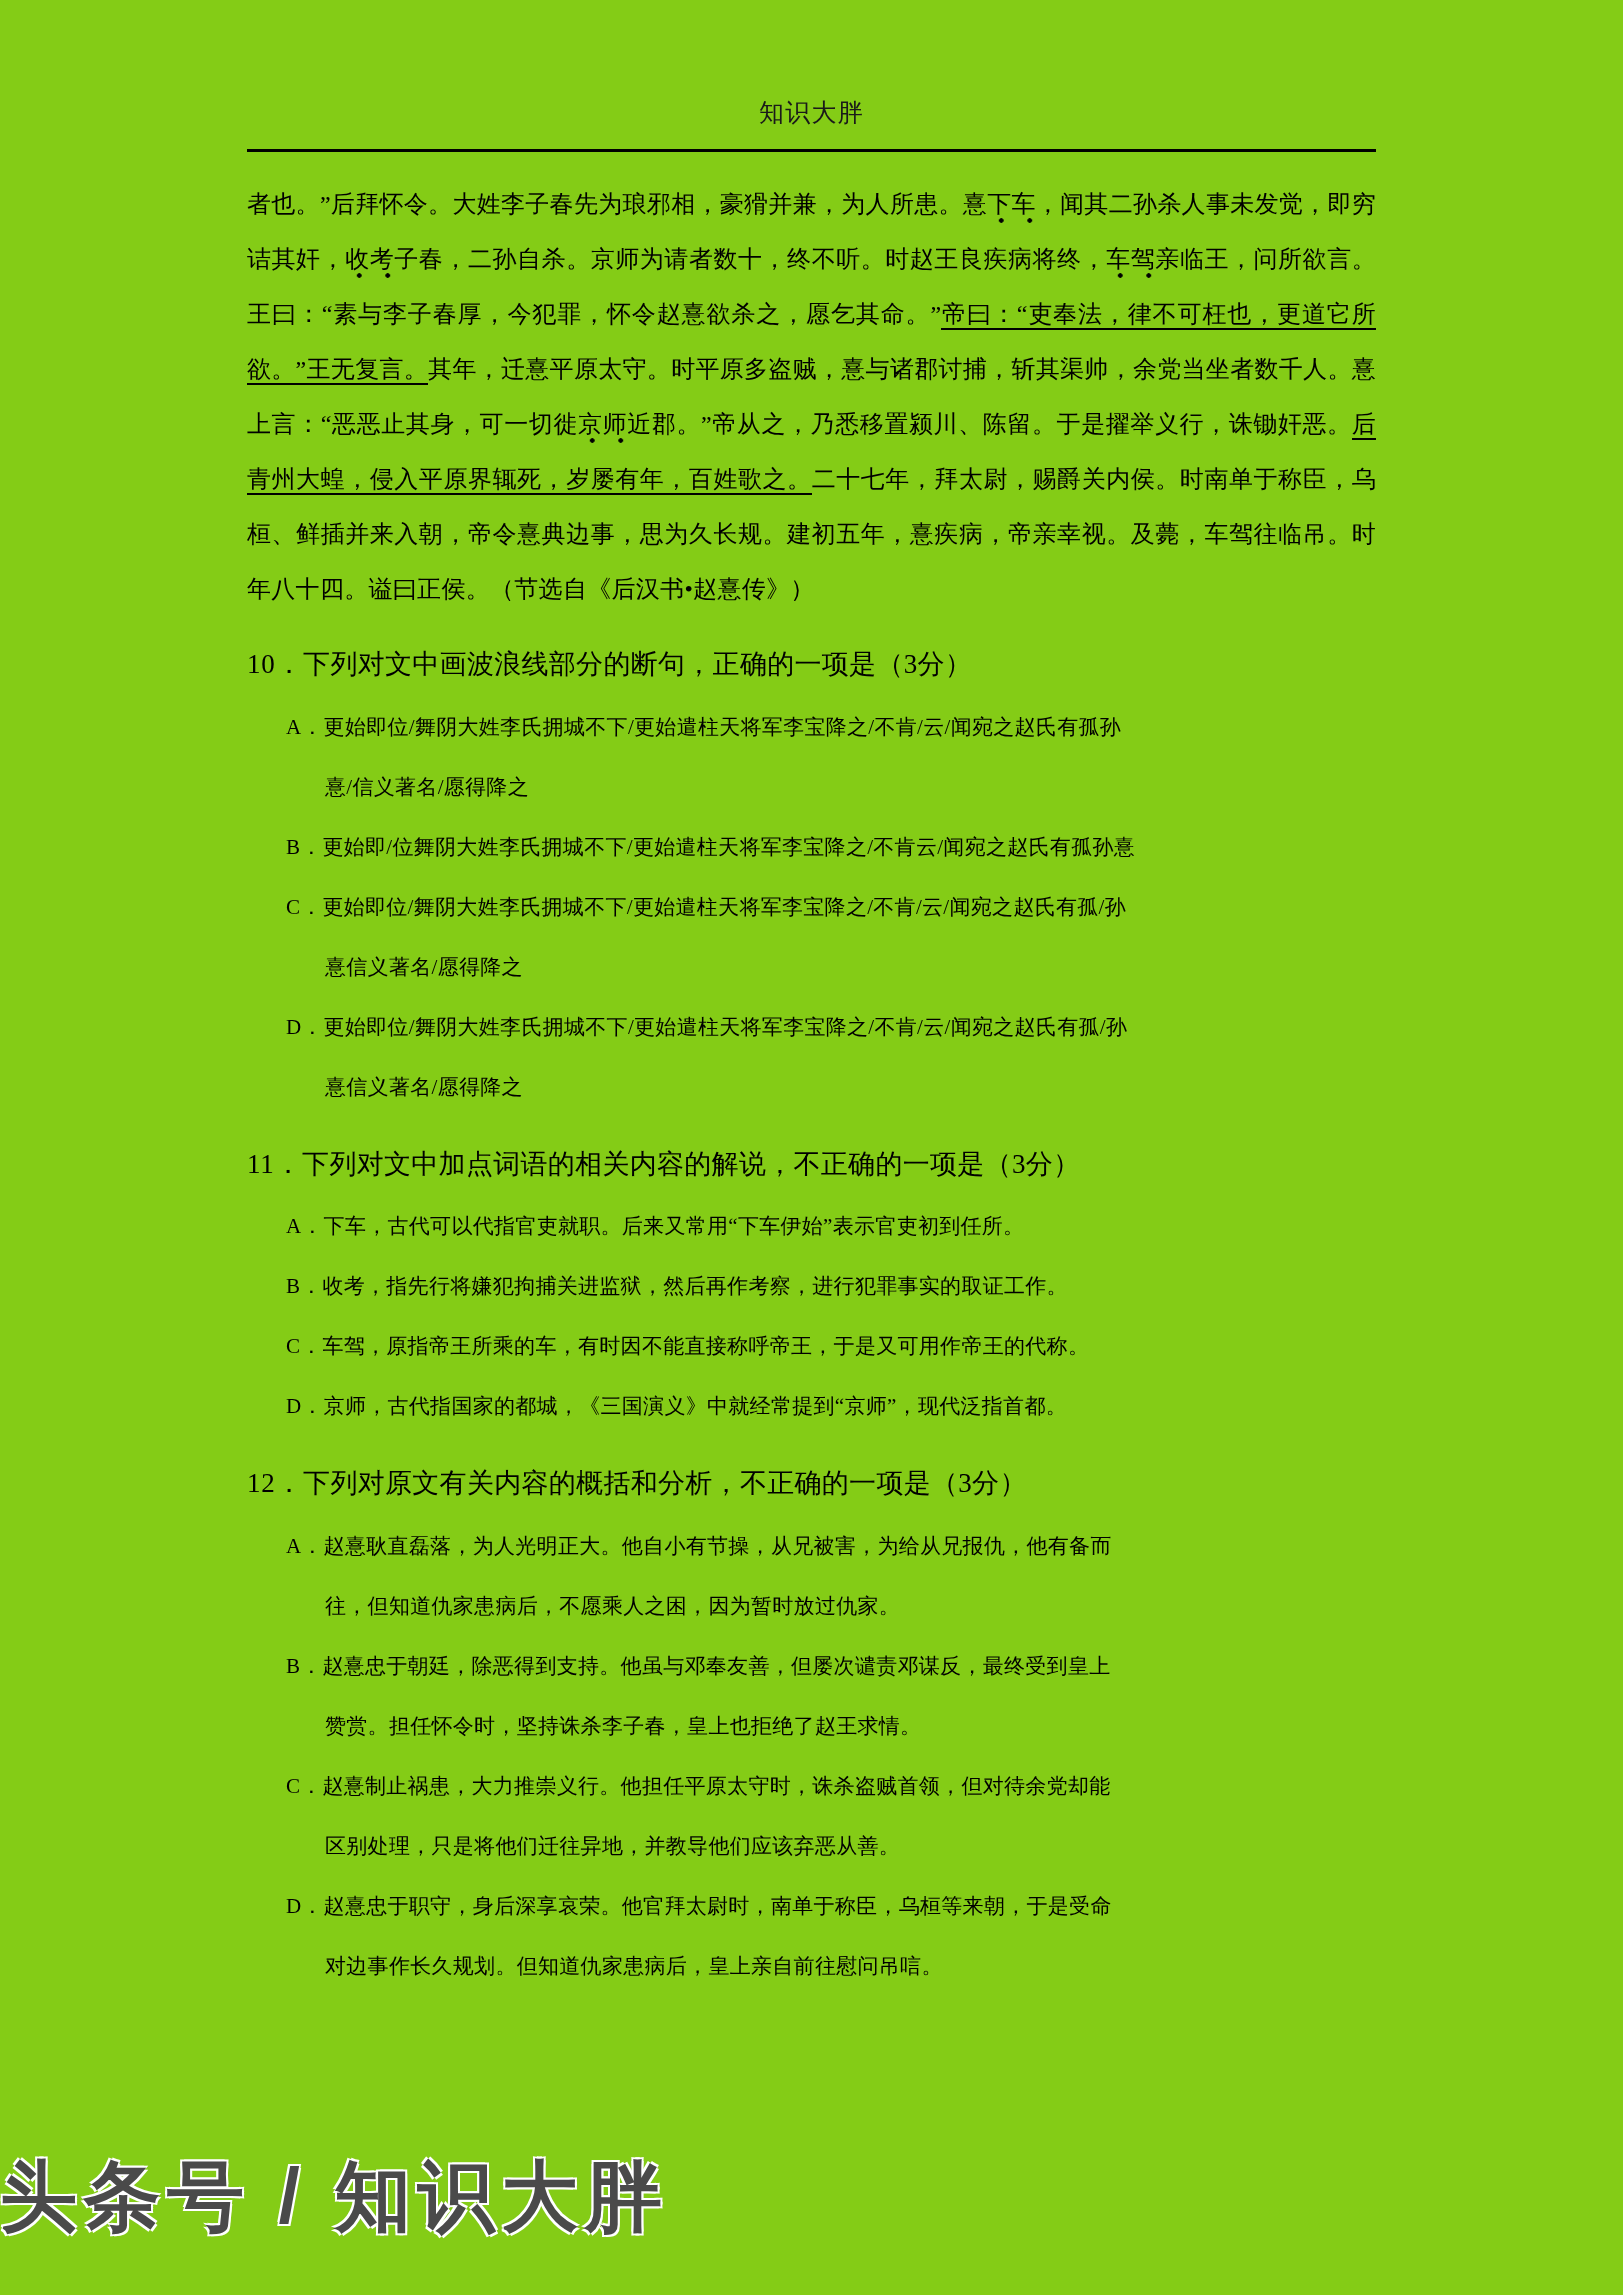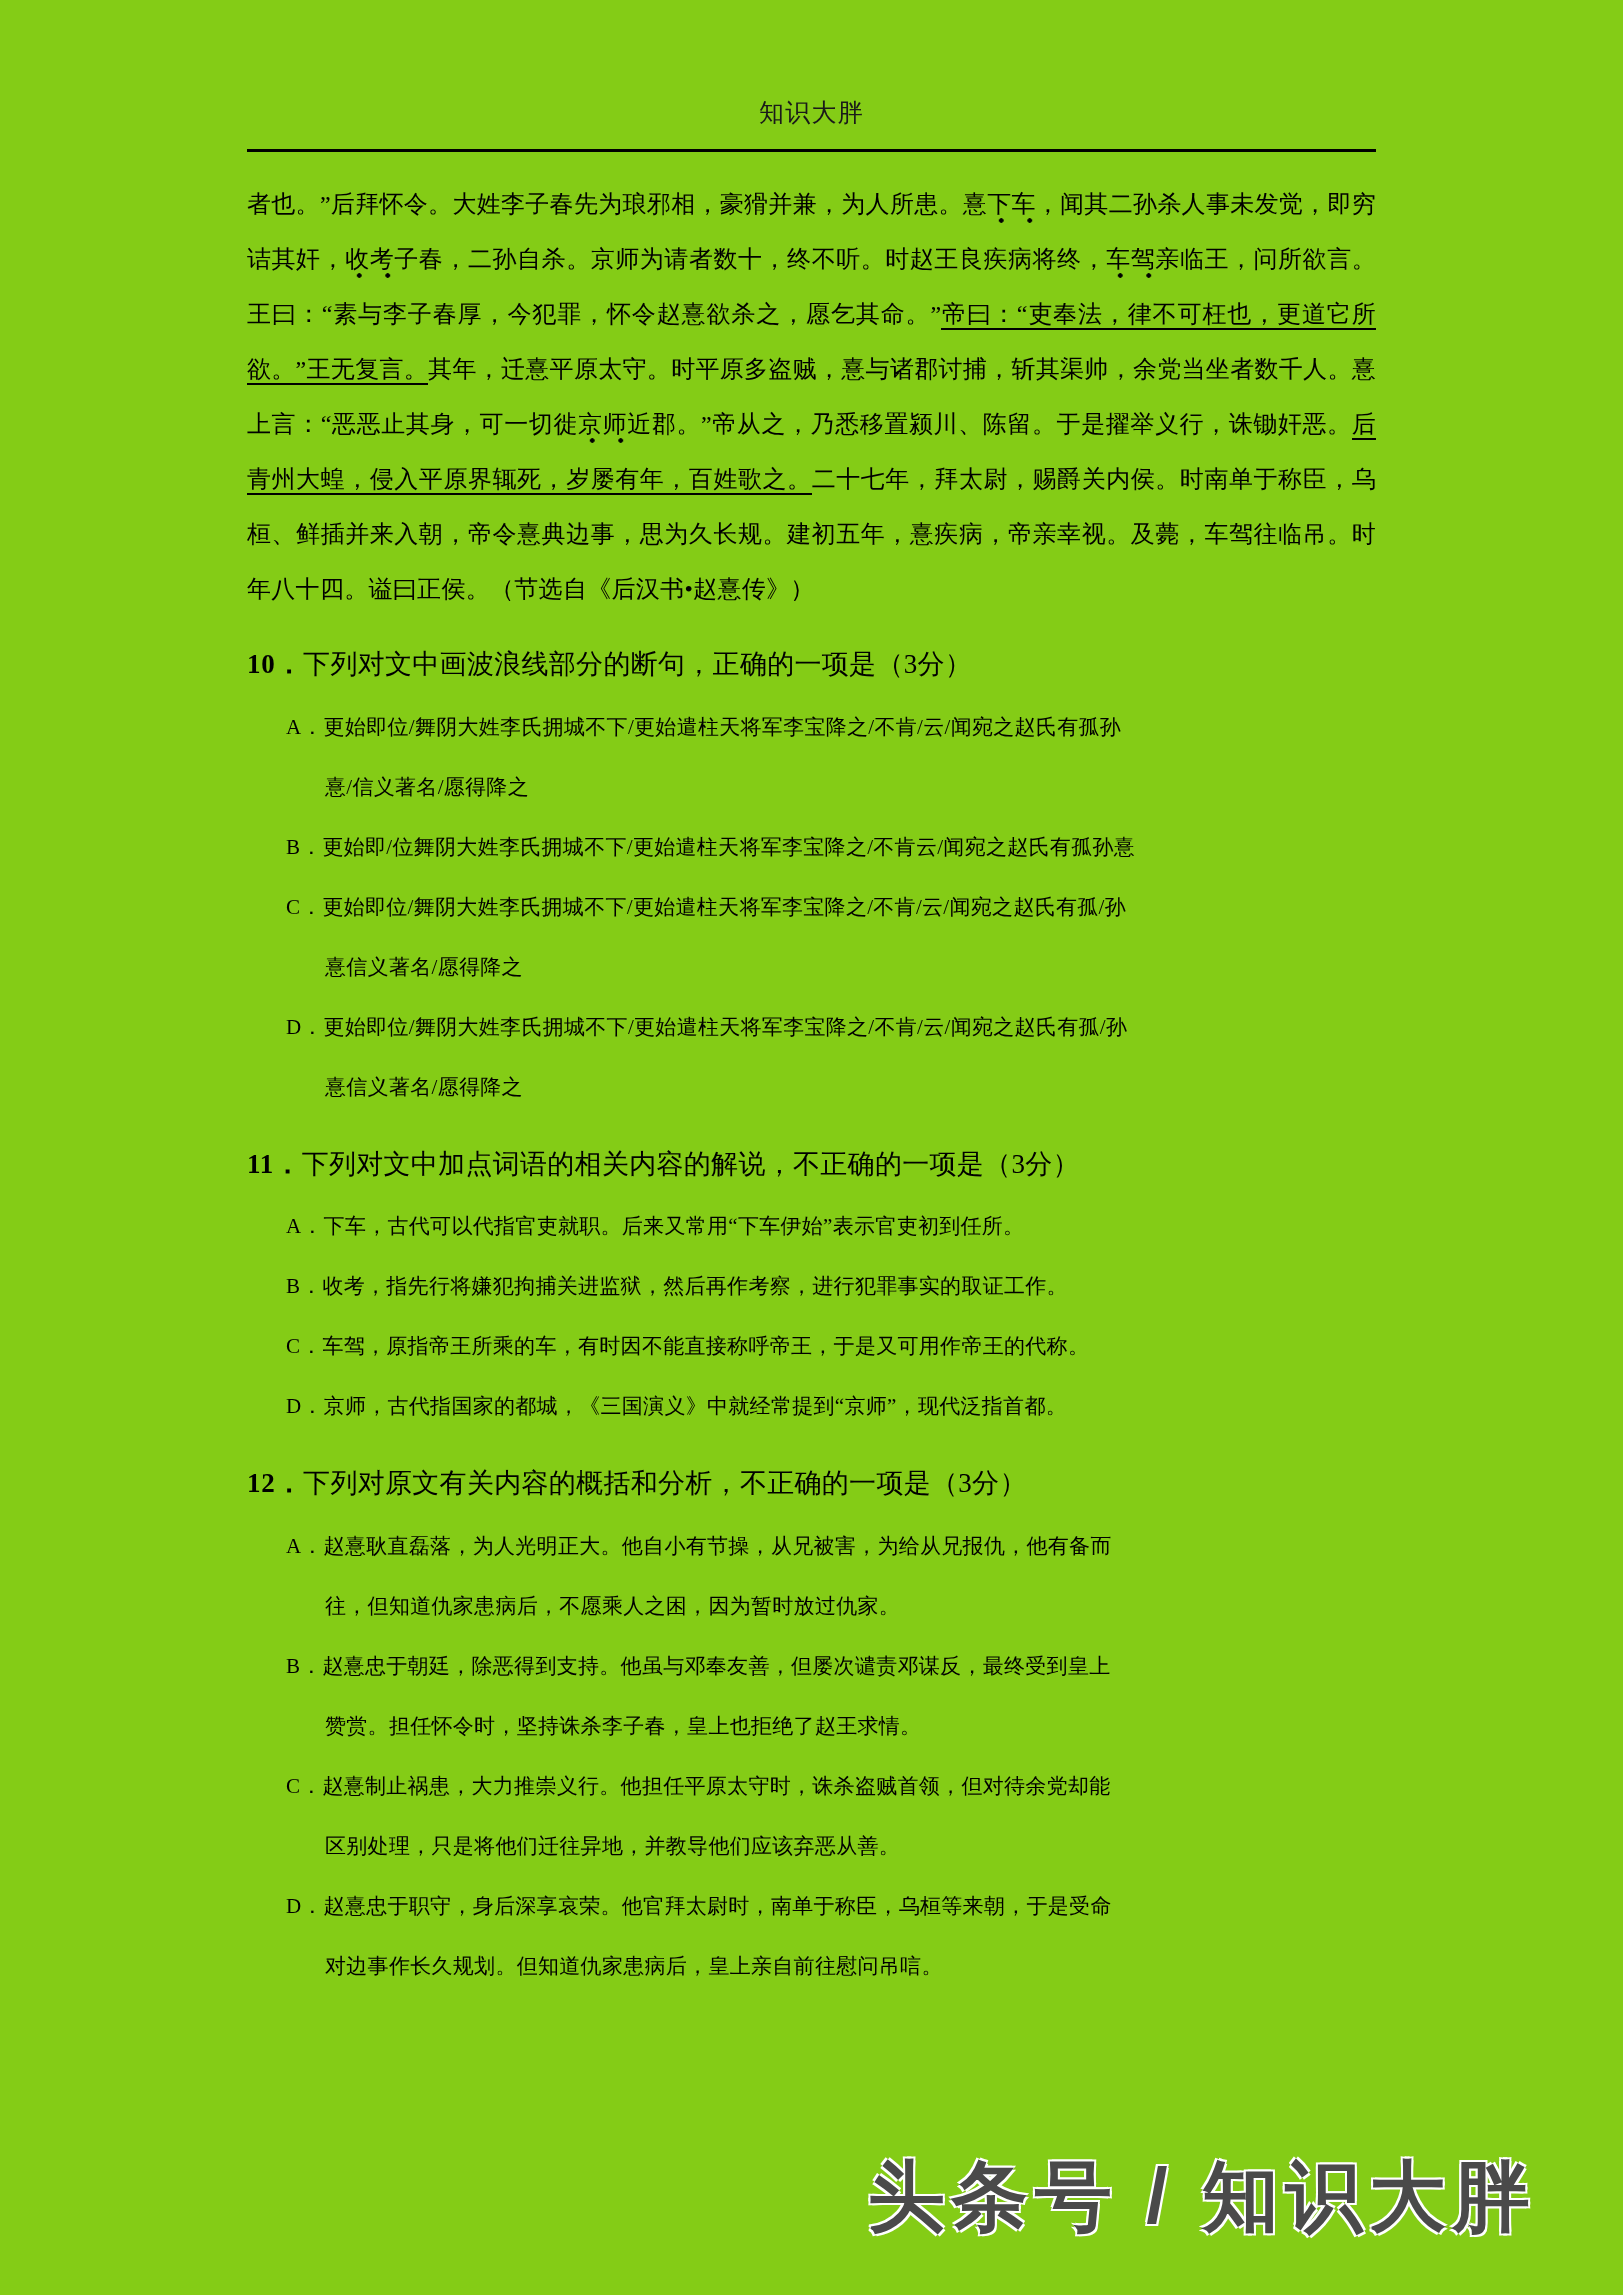--- a/index.html
+++ b/index.html
@@ -91,7 +91,6 @@
   }
   .q-num {
     letter-spacing: 0.7px;
-    font-weight: bold;
   }
   .opt {
     font-size: 21px;

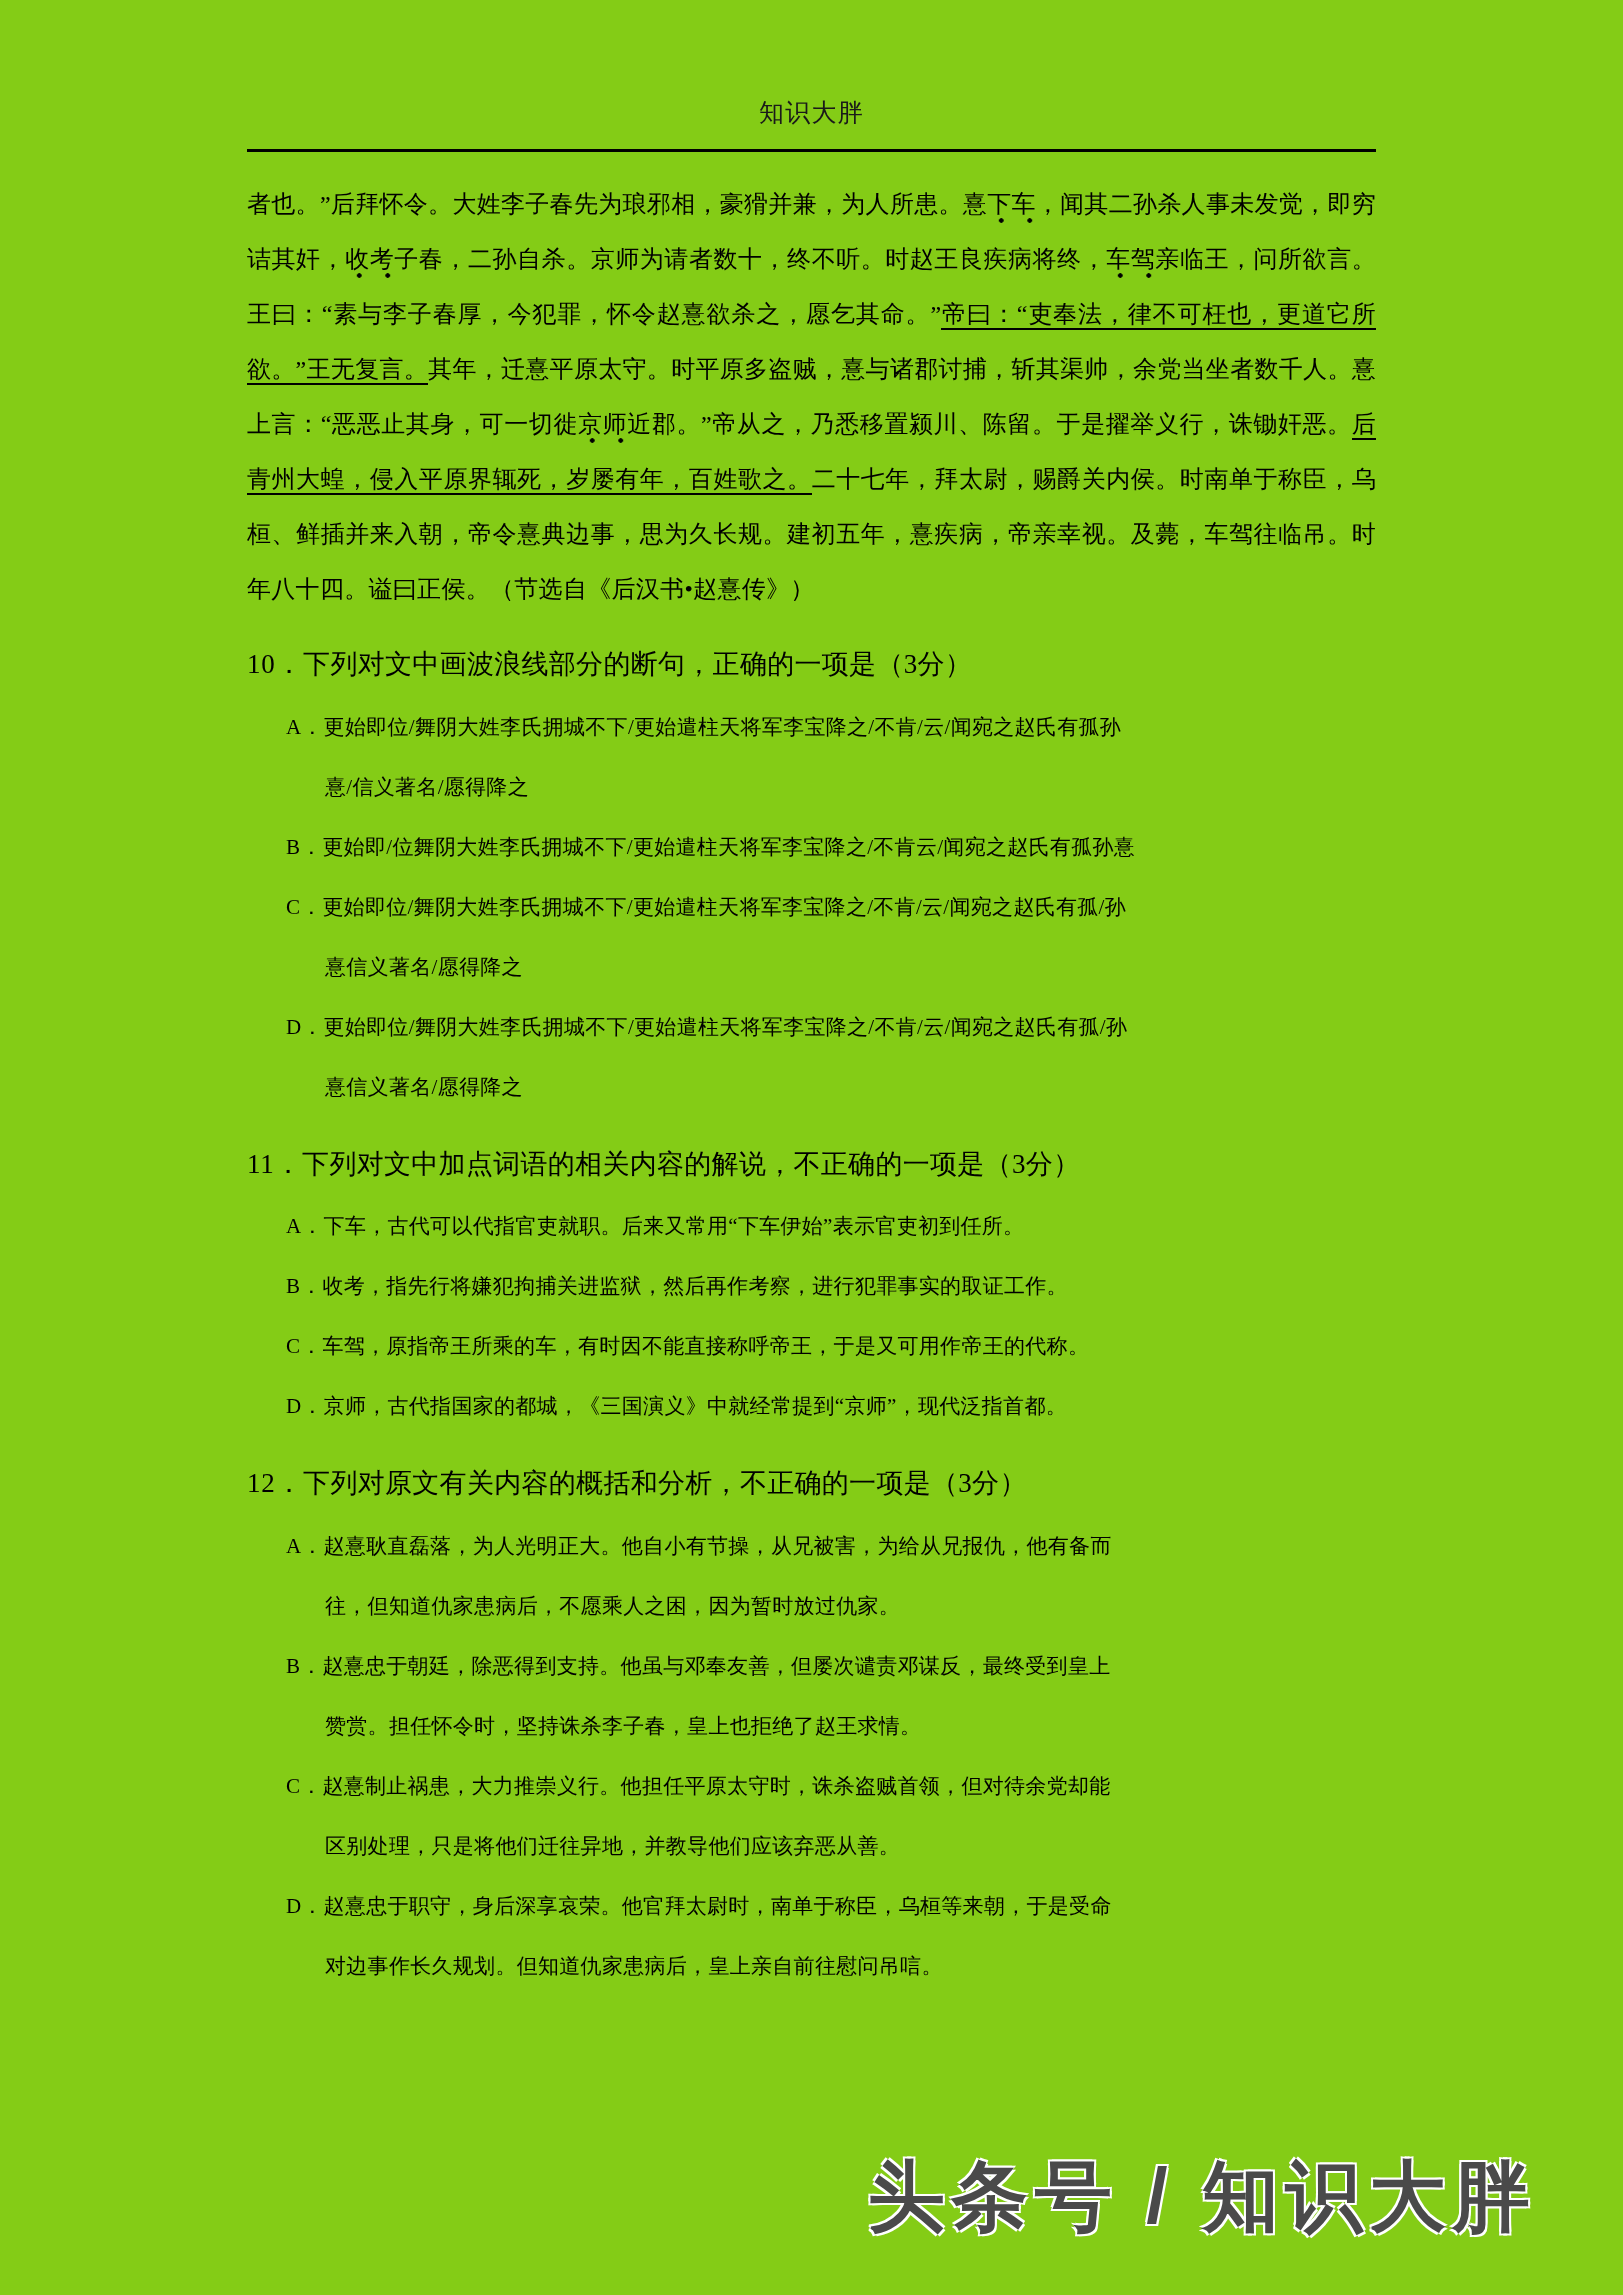--- a/index.html
+++ b/index.html
@@ -117,7 +117,7 @@
     left: 0;
     top: 2146px;
     width: 1536px;
-    text-align: right;
+    text-align: left;
     pointer-events: none;
   }
   .watermark-text {

